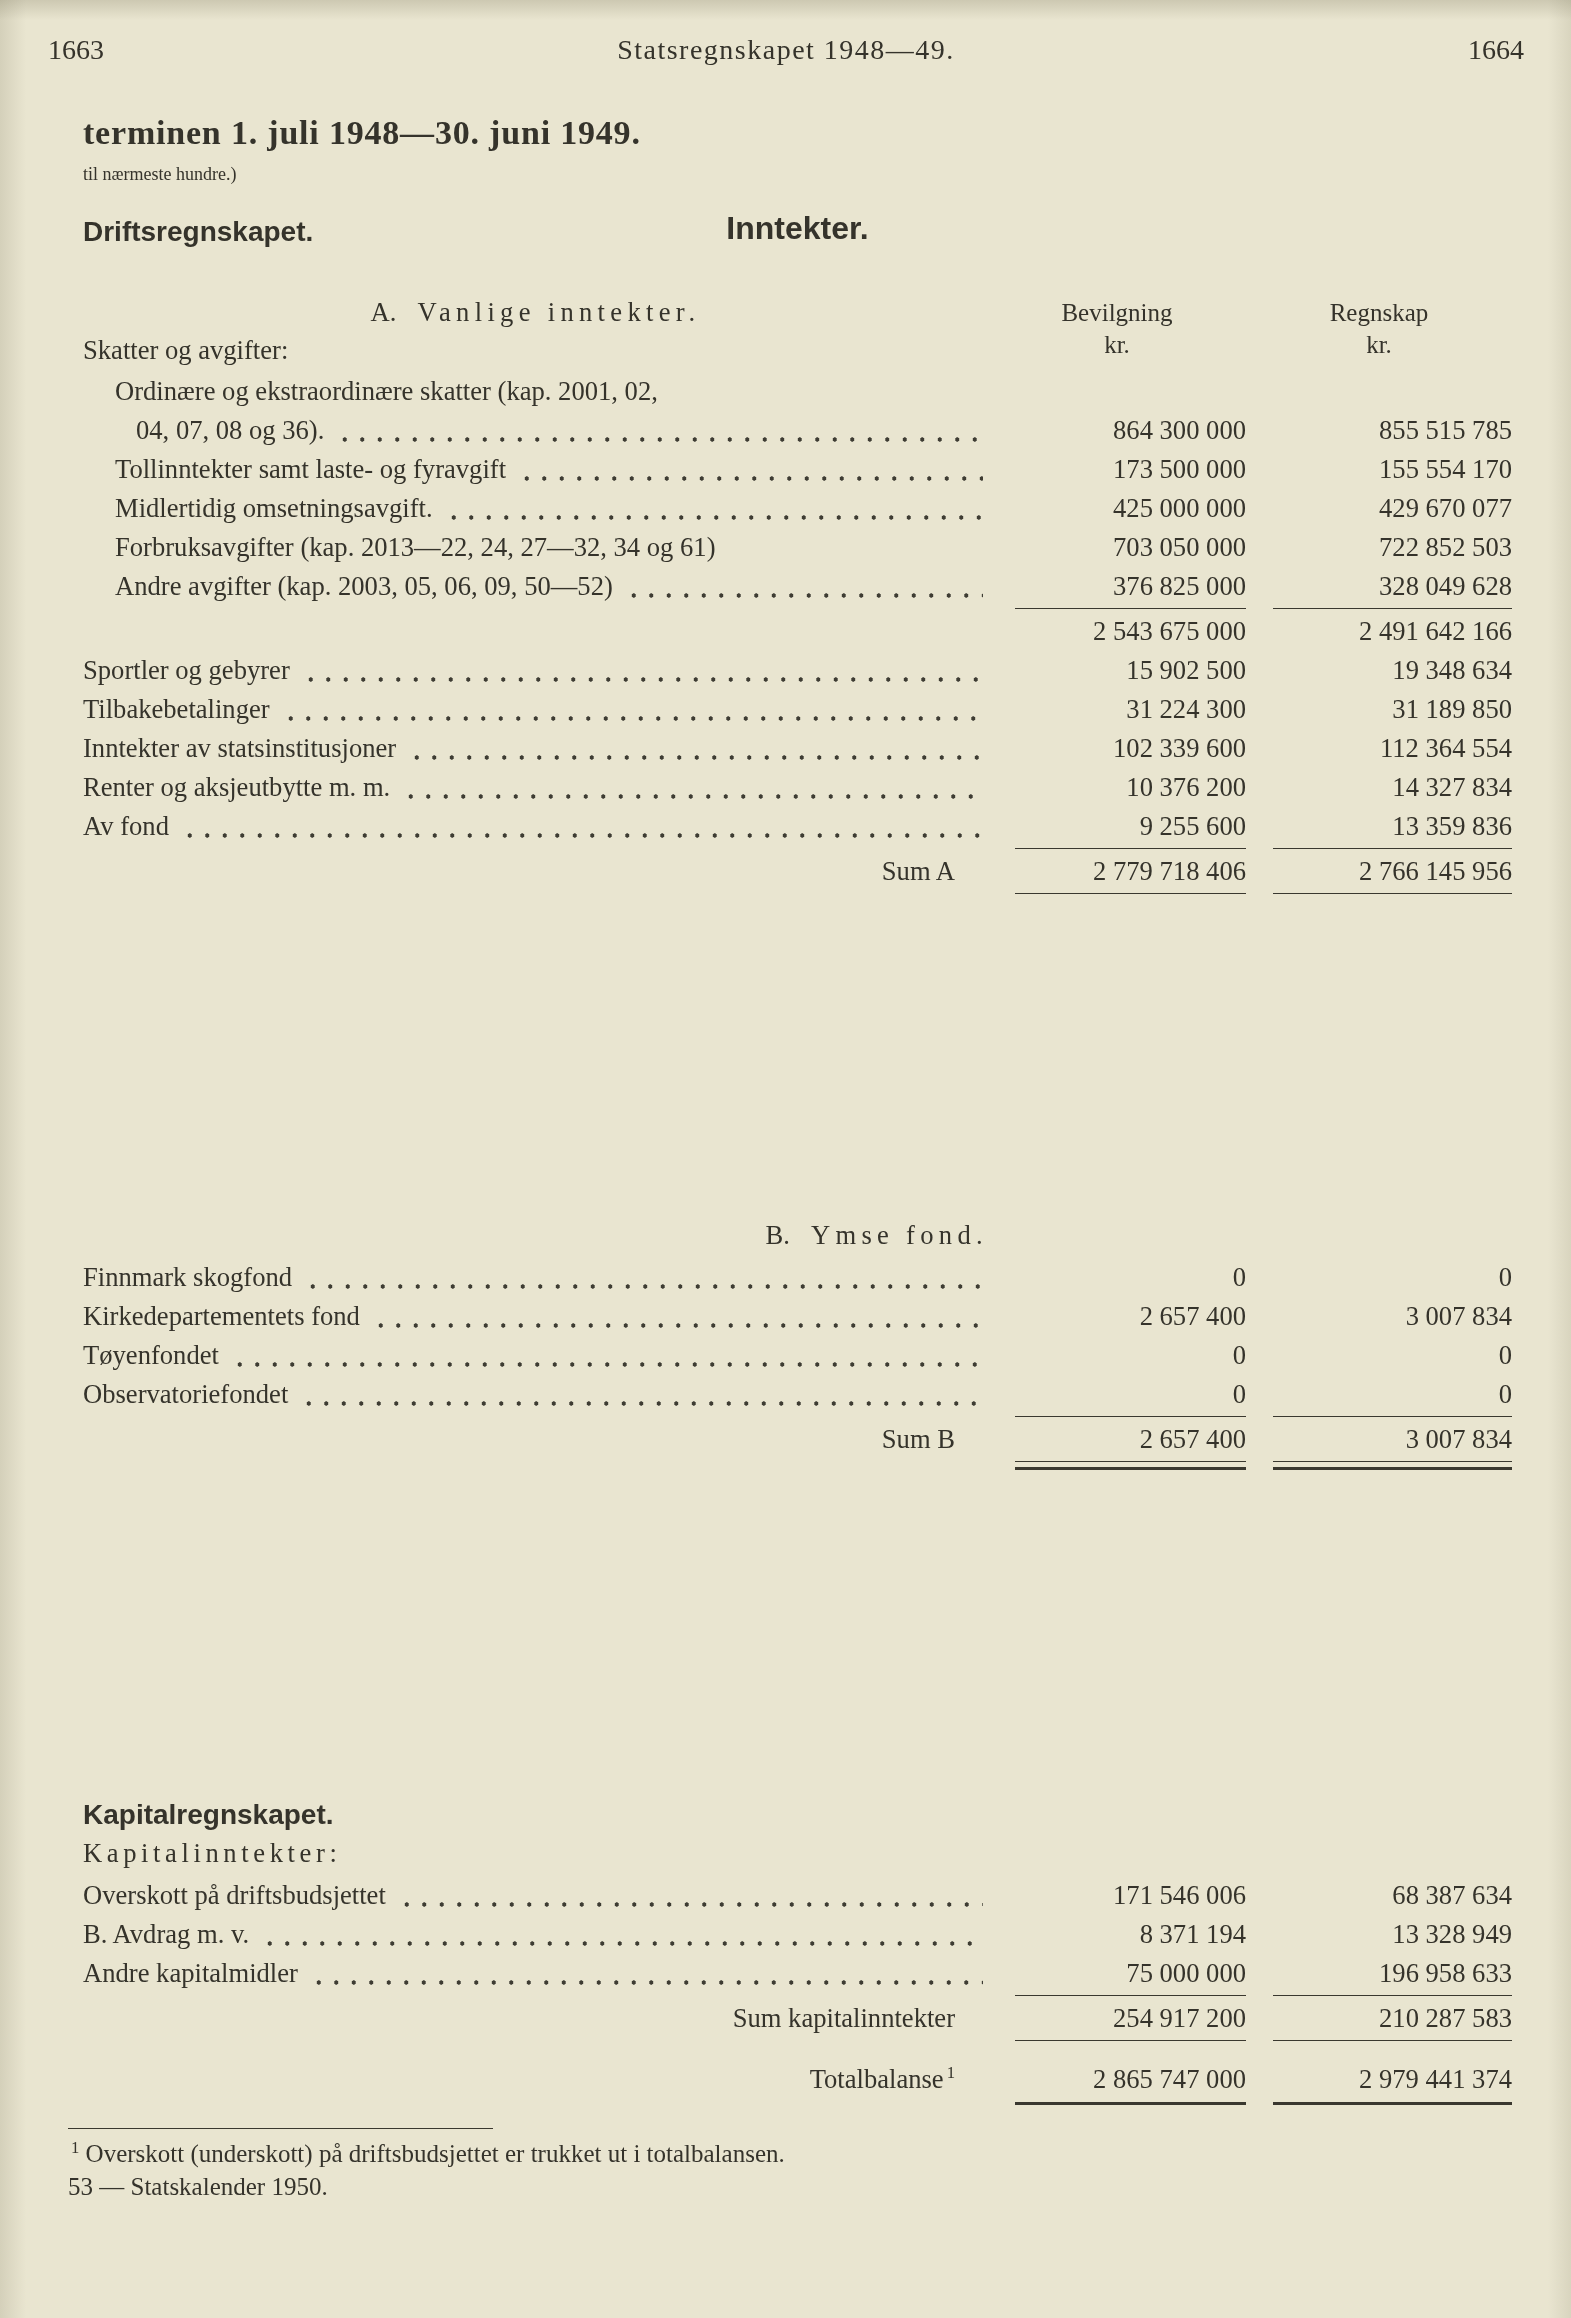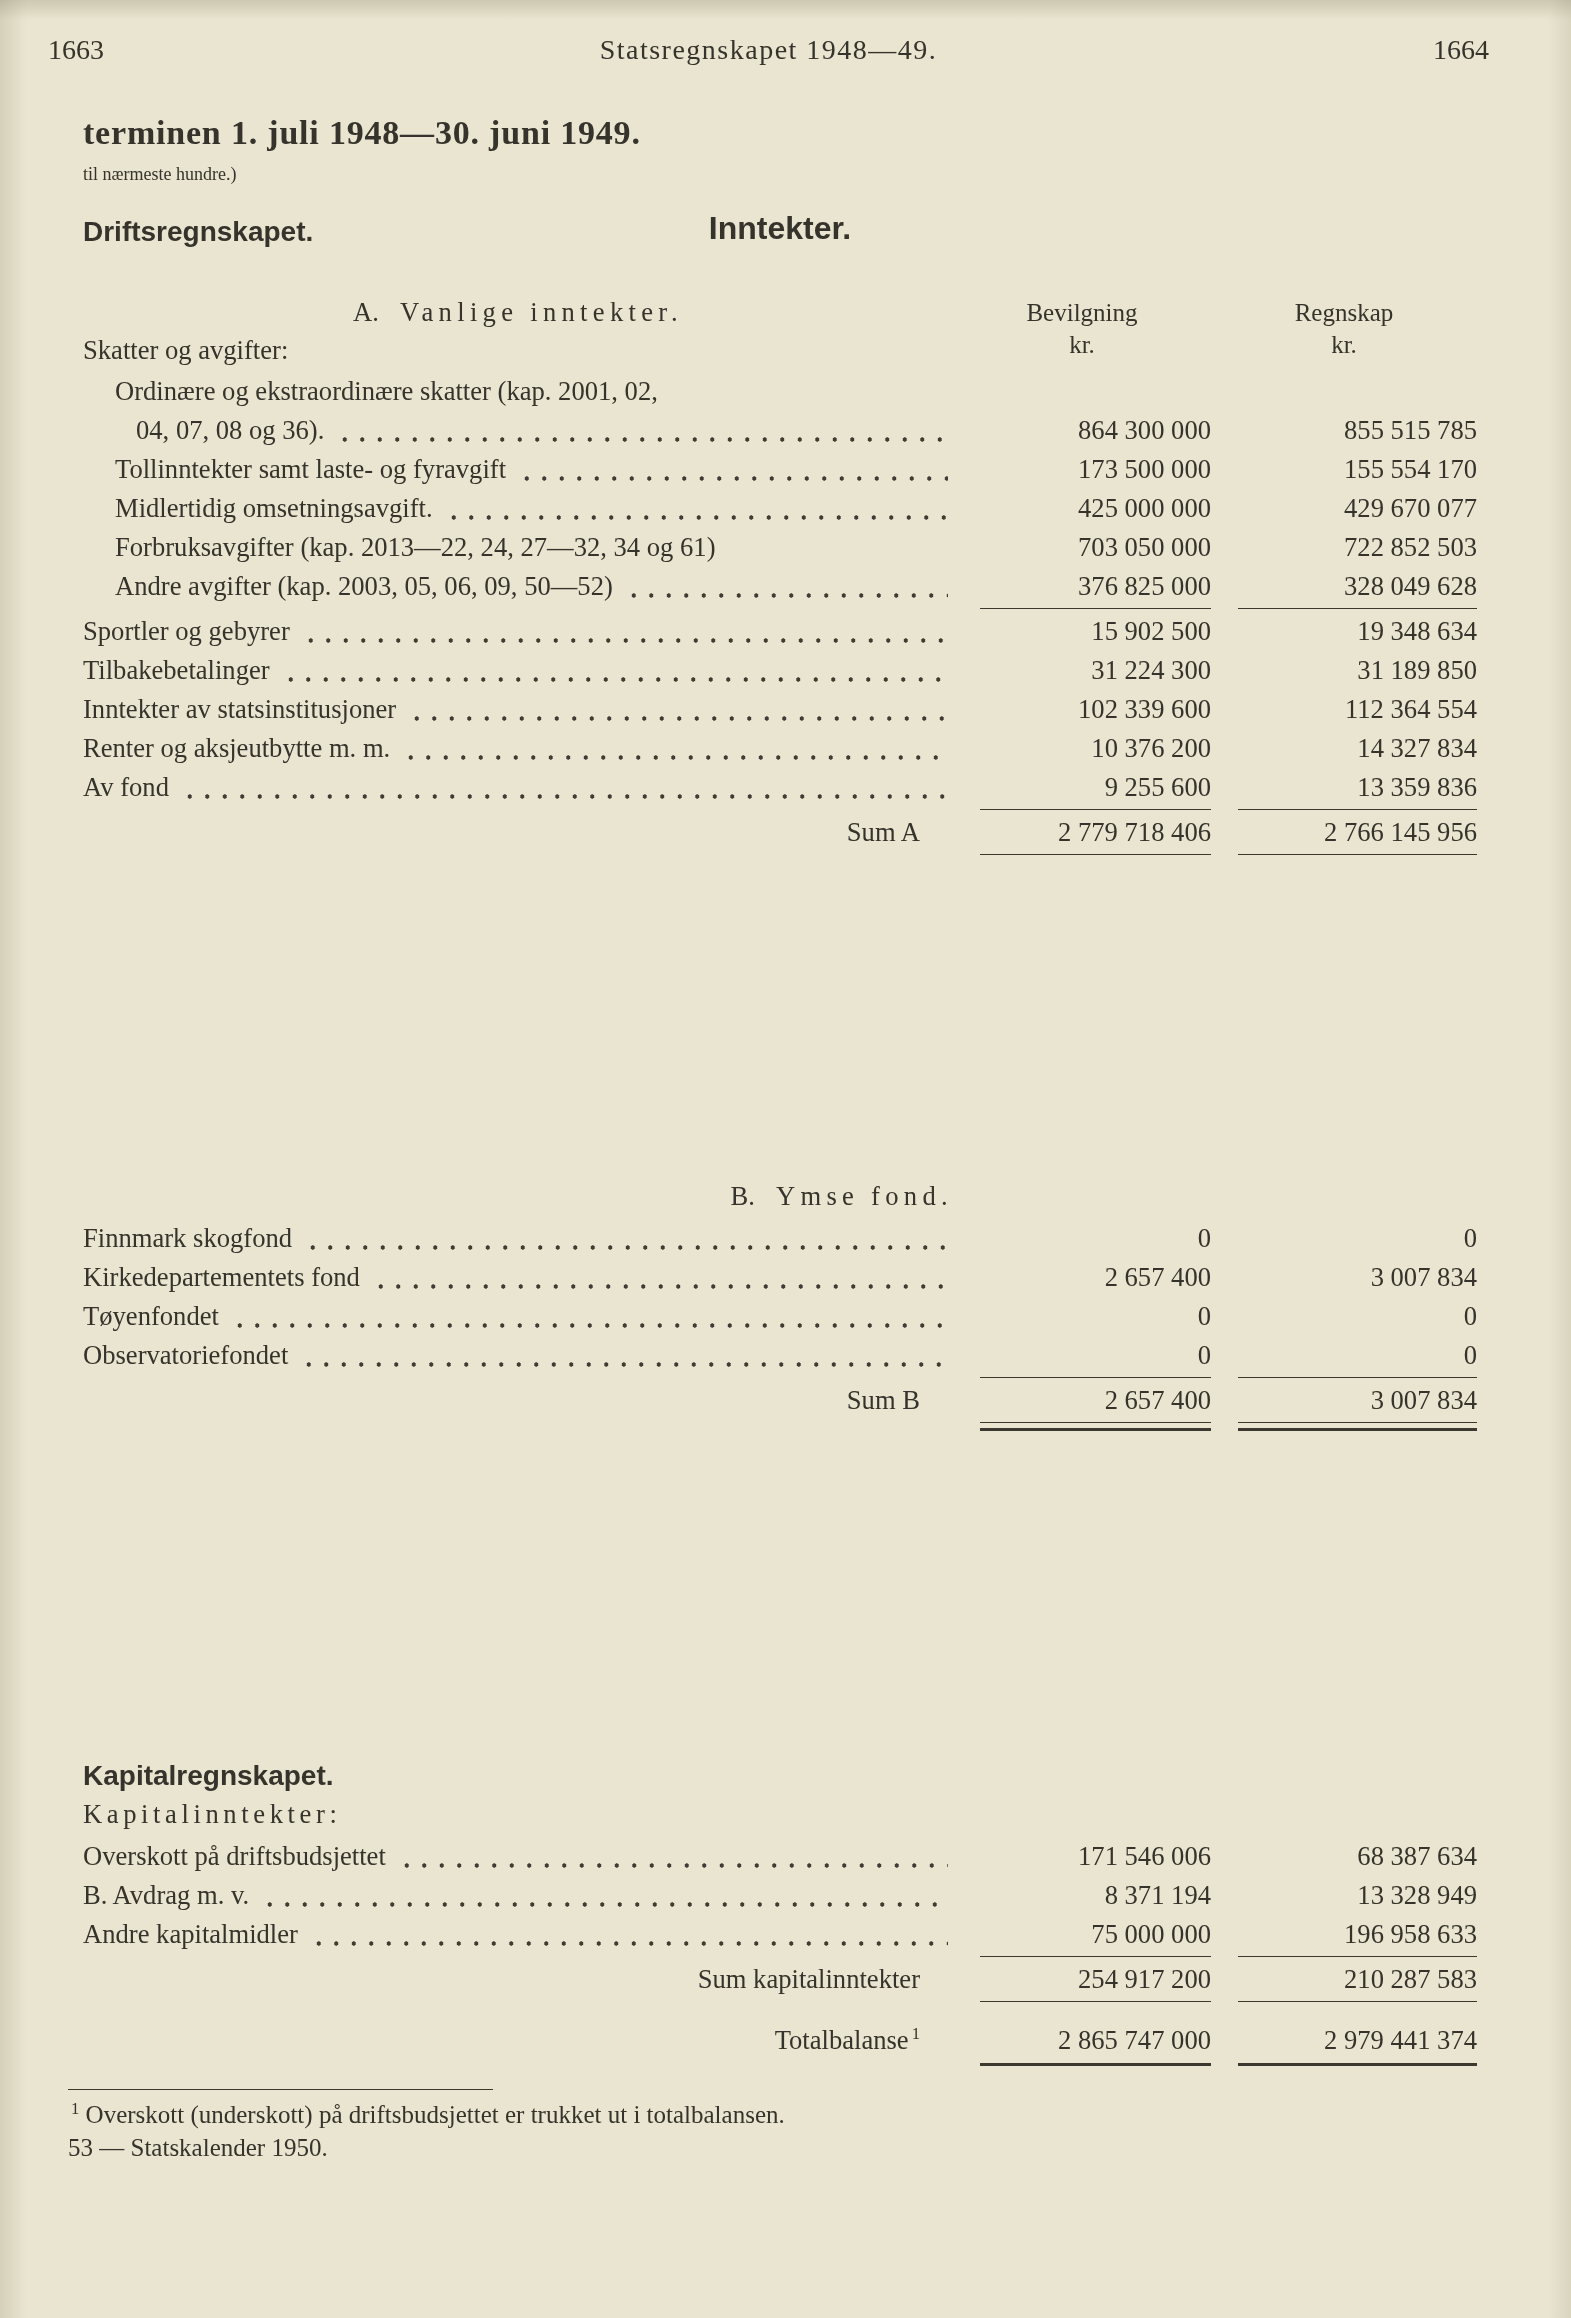--- a/index.html
+++ b/index.html
@@ -14,7 +14,7 @@
     color:#35332b;
     font-family:"Liberation Serif","DejaVu Serif",serif;
     font-size:26.6px;
-    padding:32px 94px 0 83px;
+    padding:32px 59px 0 83px;
   }
   
   .hdr{display:grid;grid-template-columns:1fr auto 1fr;font-size:28px;line-height:35px;margin:0 -12px 0 -35px;}

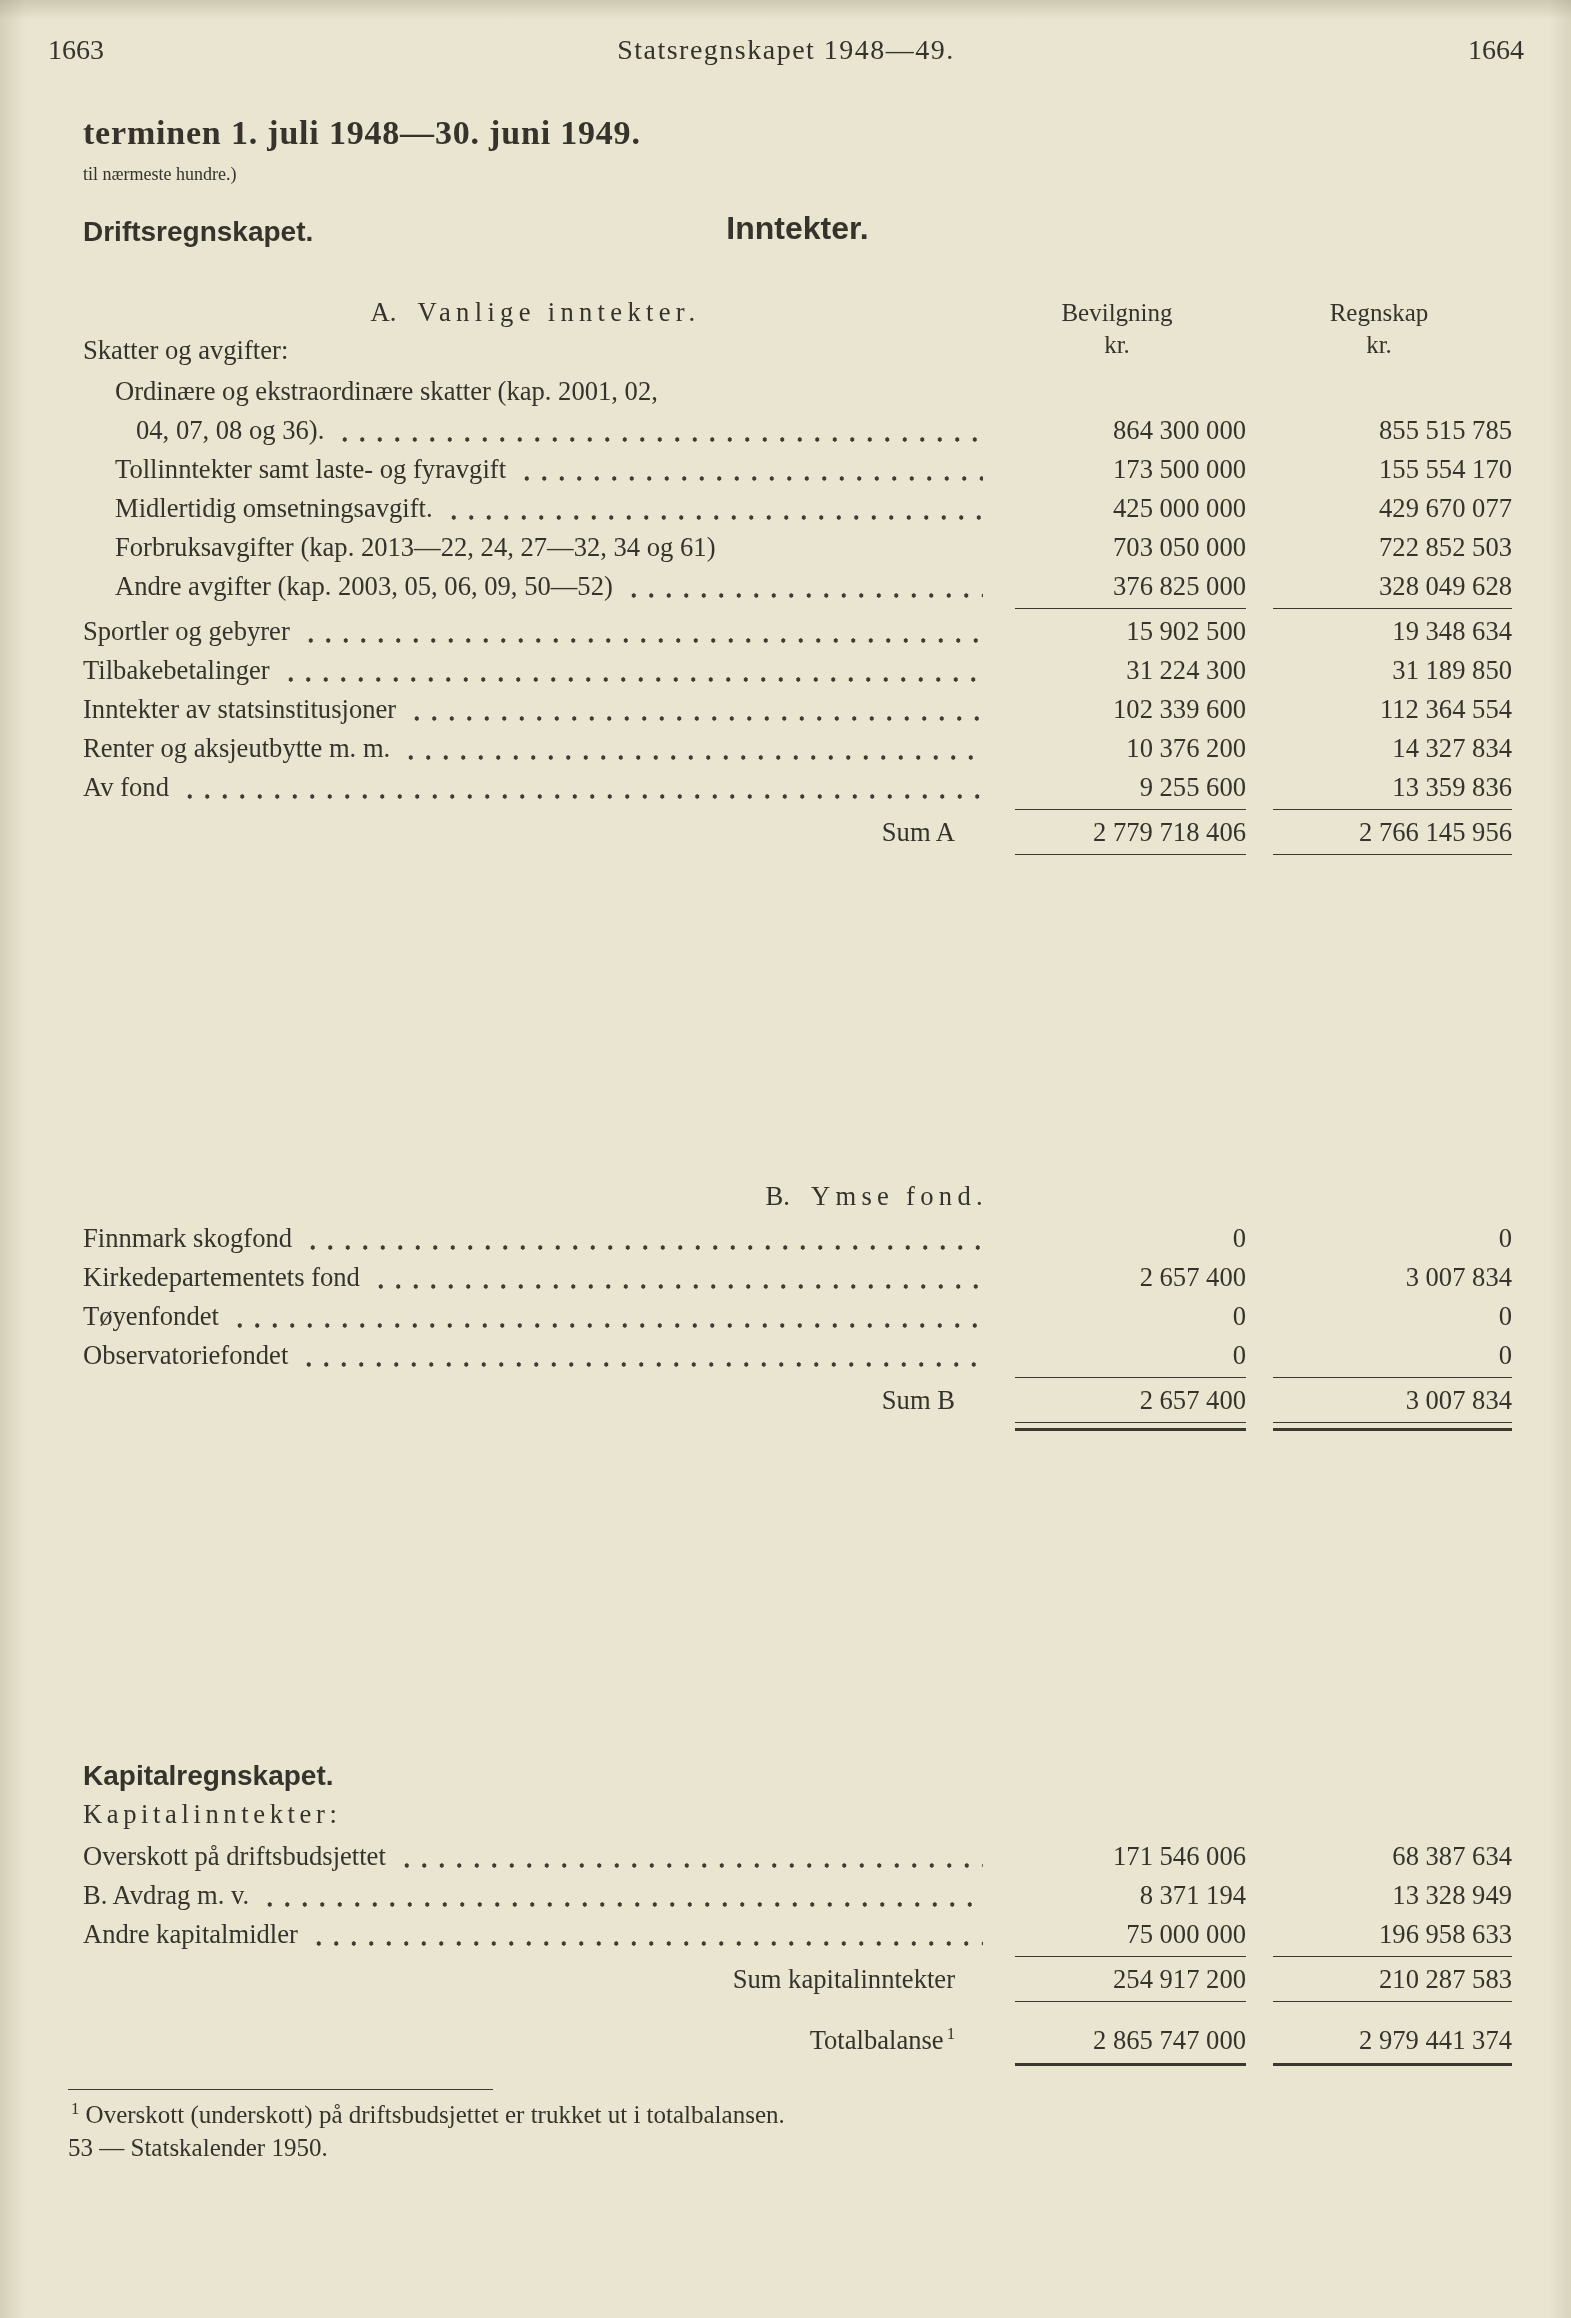--- a/index.html
+++ b/index.html
@@ -164,6 +164,11 @@
         </div>
     </div>
 
+    <div class="row">
+      <div class="lbl"></div>
+      <div class="c1">2 543 675 000</div>
+      <div class="c2">2 491 642 166</div>
+    </div>
 
     <div class="row">
       <div class="lbl">

